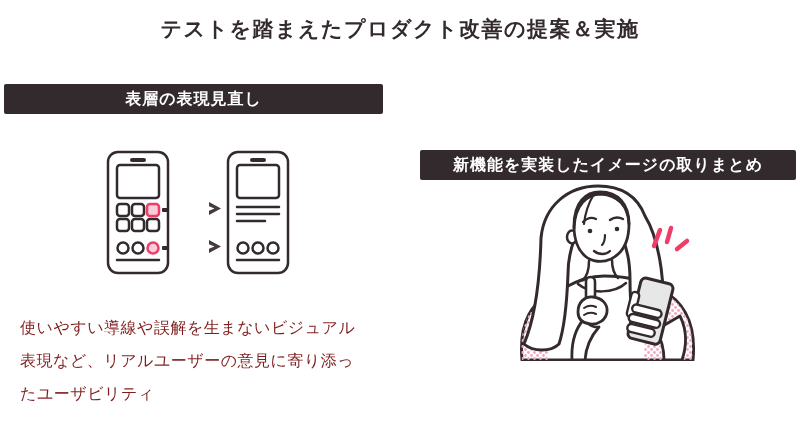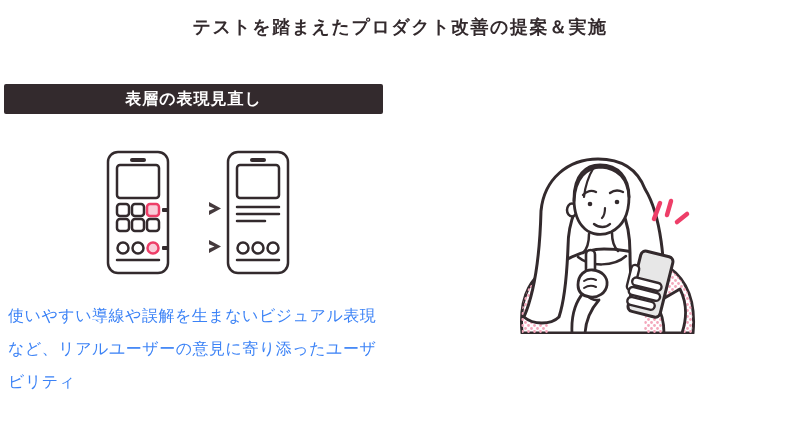--- a/index.html
+++ b/index.html
@@ -13,7 +13,7 @@
   }
   .title{
     text-align:center;
-    font-size:18px;
+    font-size:21px;
     font-weight:bold;
     letter-spacing:1.5px;
     margin:0;

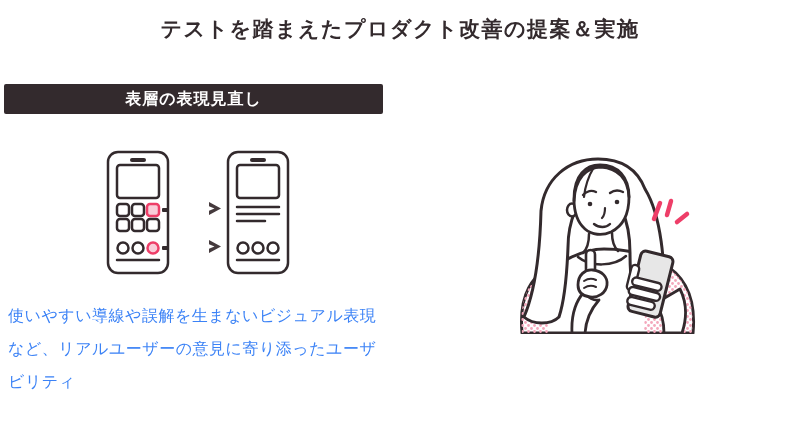--- a/index.html
+++ b/index.html
@@ -108,6 +108,7 @@
   </div>
 
   <div class="col col-right">
+    <div class="header-box">新機能を実装したイメージの取りまとめ</div>
 
     <div class="illus">
       <svg width="376" height="181" viewBox="0 0 376 181">

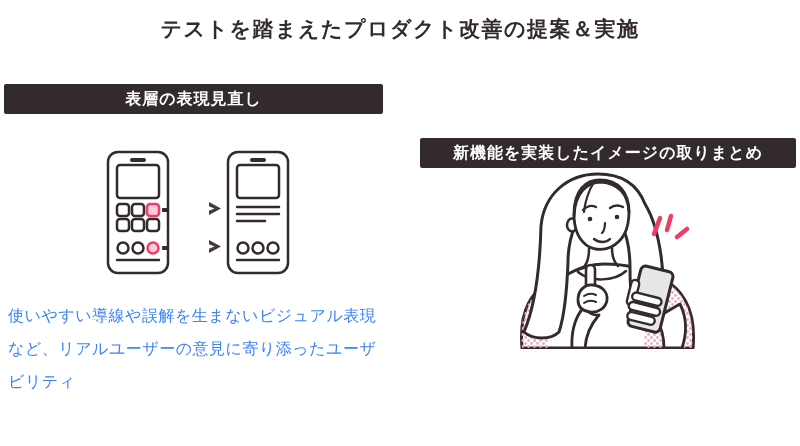--- a/index.html
+++ b/index.html
@@ -49,8 +49,8 @@
     font-size:16px;
     line-height:33px;
     letter-spacing:0.5px;
-    color:#3b82f6;
-    margin:4px;
+    color:#7f1d1d;
+    margin:16px;
   }
 </style>
 </head>

